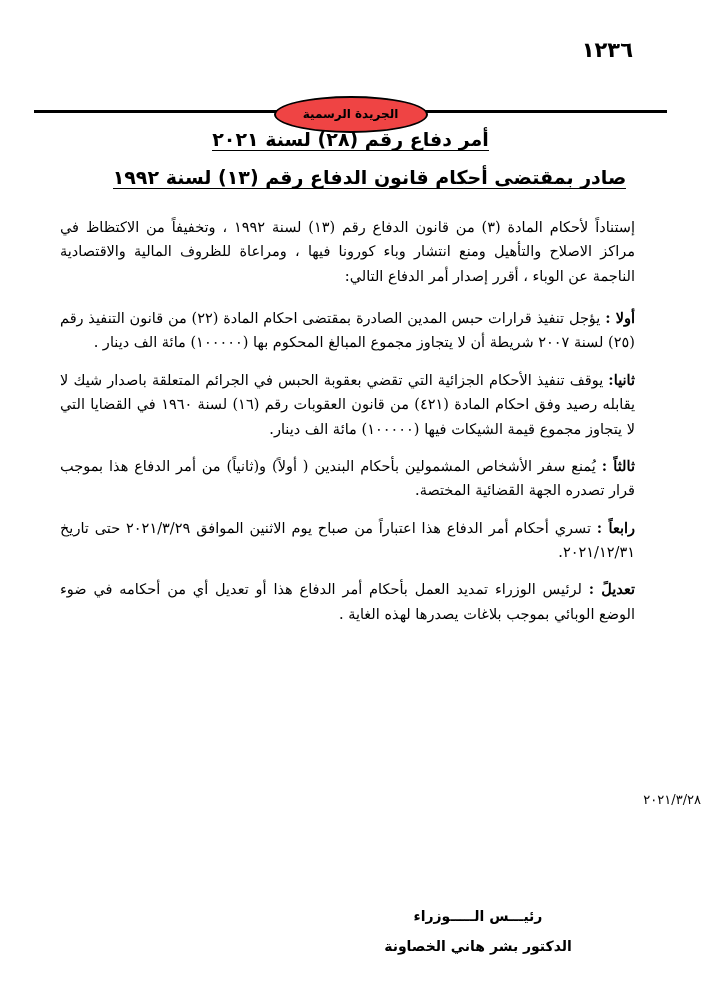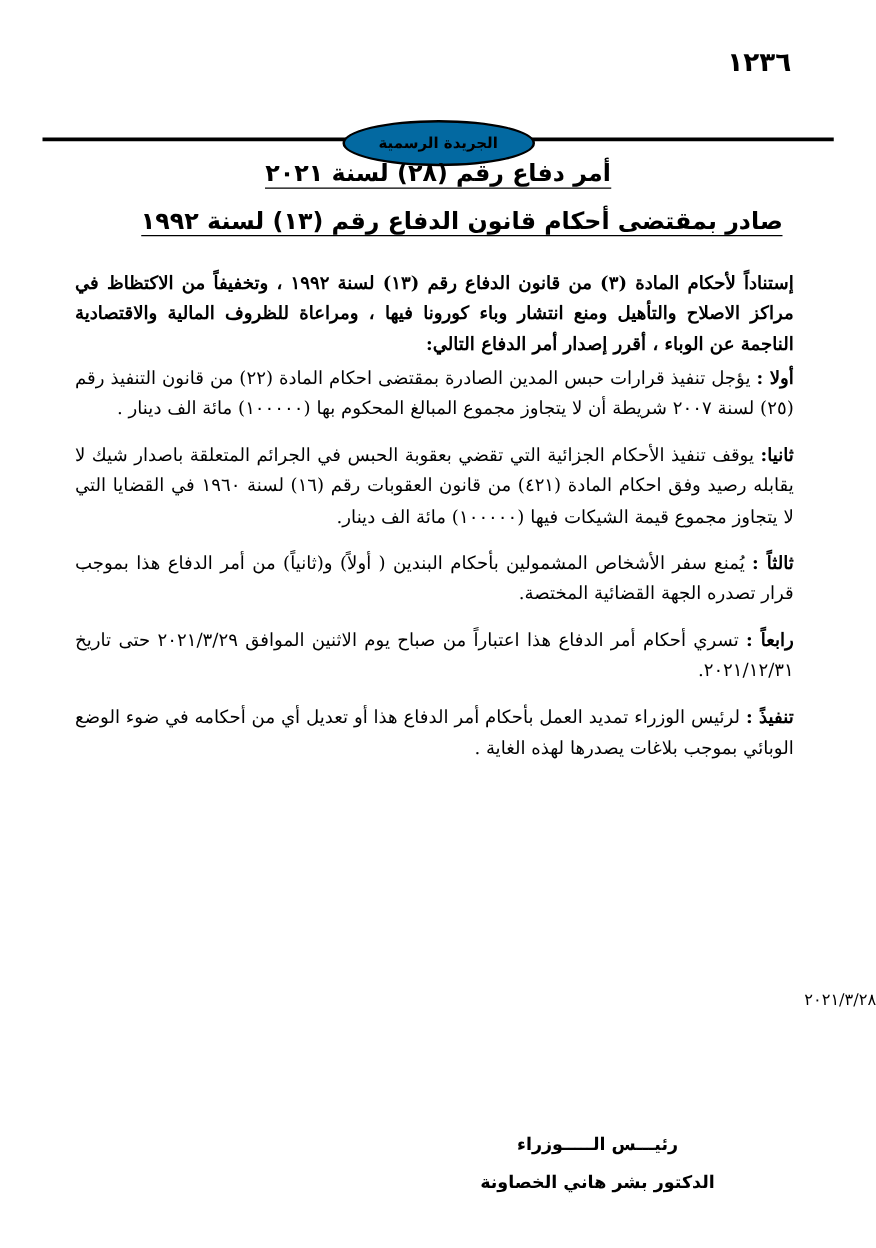--- a/index.html
+++ b/index.html
@@ -58,7 +58,7 @@
     height: 33px;
     border: 2px solid #000;
     border-radius: 50%;
-    background: #0369a1;
+    background: #ef4444;
     display: flex;
     align-items: center;
     justify-content: center;

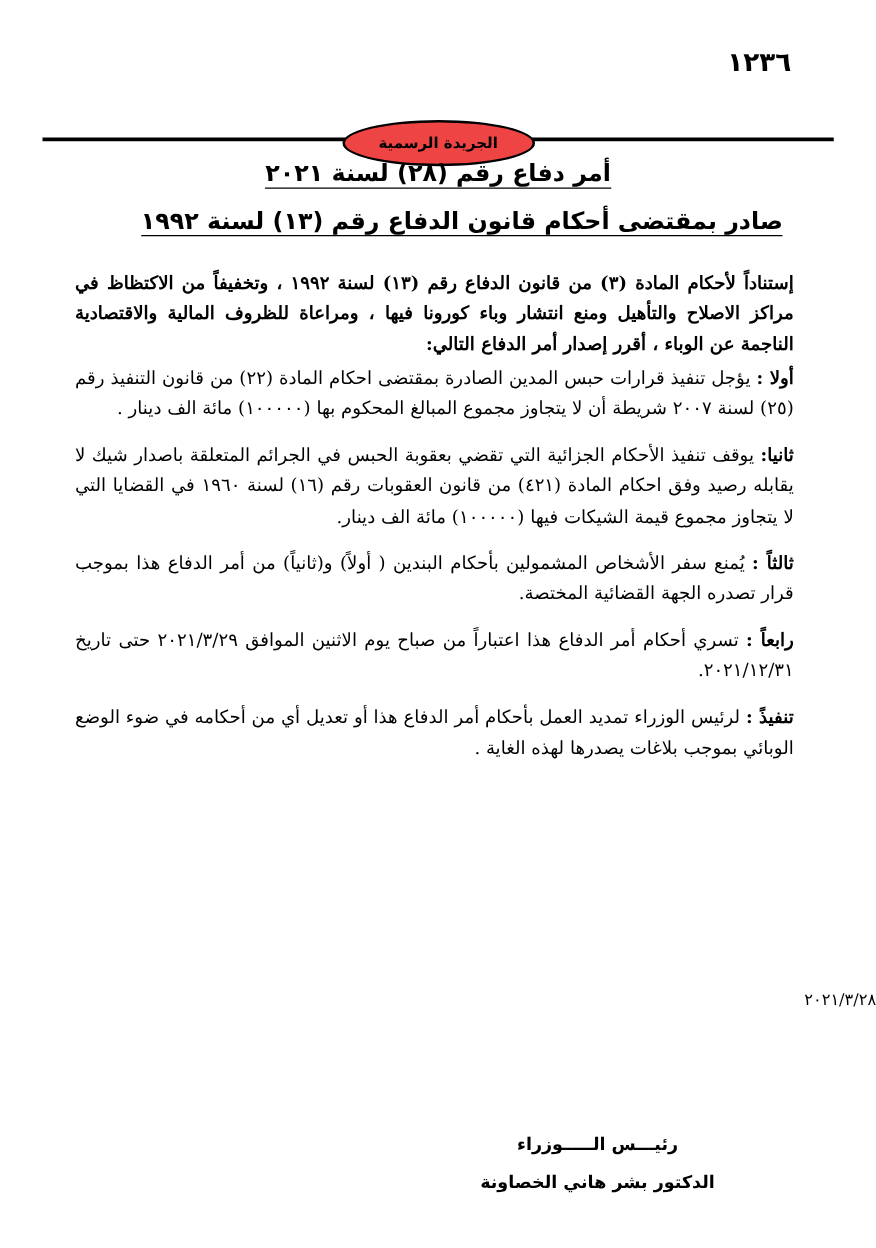--- a/index.html
+++ b/index.html
@@ -116,7 +116,7 @@
     text-justify: inter-word;
     font-family: "DejaVu Serif", serif;
   }
-  p.para.intro { margin-bottom: 3px; font-weight: bold; }
+  p.para.intro { margin-bottom: 18px; }
   .lbl {
     font-weight: 700;
   }

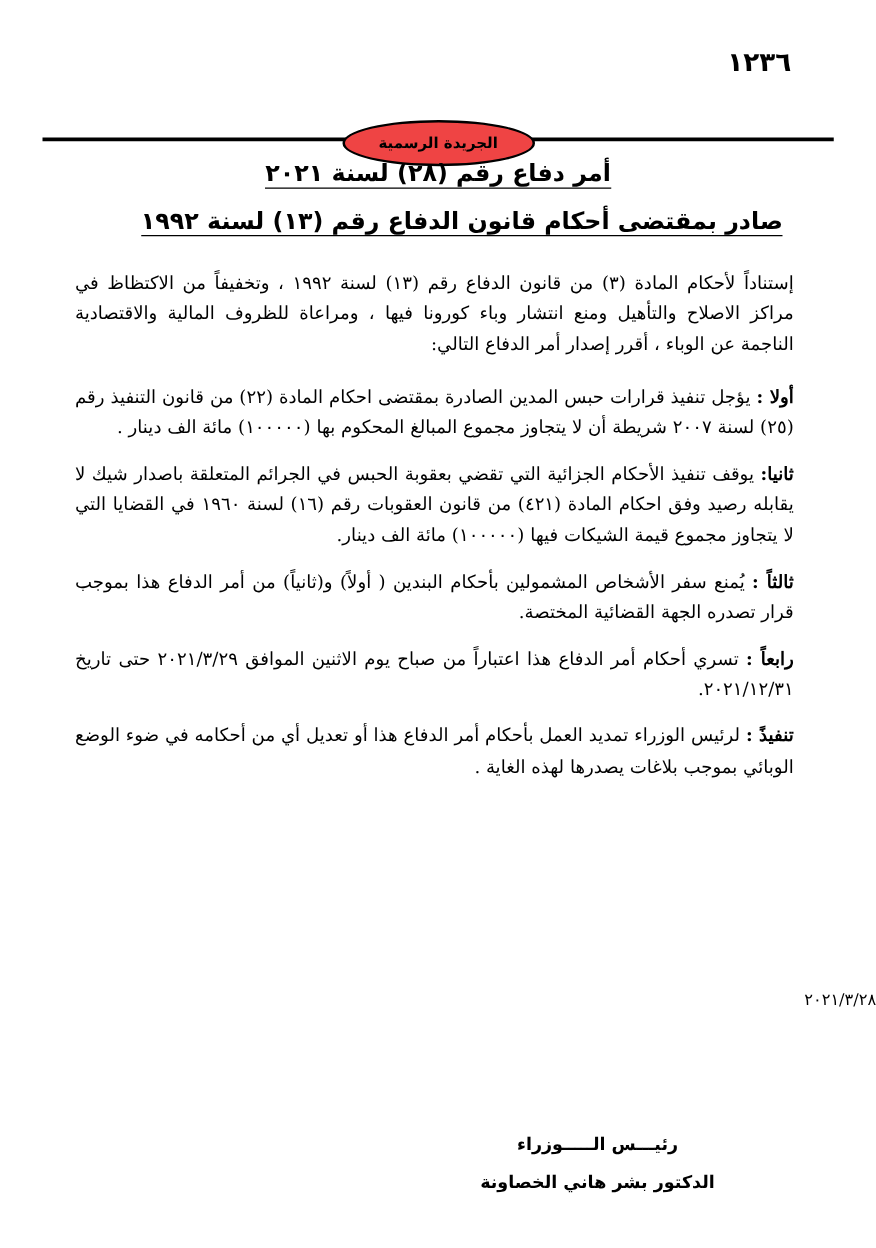--- a/index.html
+++ b/index.html
@@ -204,7 +204,7 @@
 
 
     <p class="para hang">
-      <span class="lbl">تنفيذً :</span>
+      <span class="lbl">تعديلً :</span>
       <span>لرئيس الوزراء تمديد العمل بأحكام أمر الدفاع هذا أو تعديل أي من أحكامه في ضوء الوضع الوبائي بموجب بلاغات يصدرها لهذه الغاية .</span>
     </p>
   </div>

